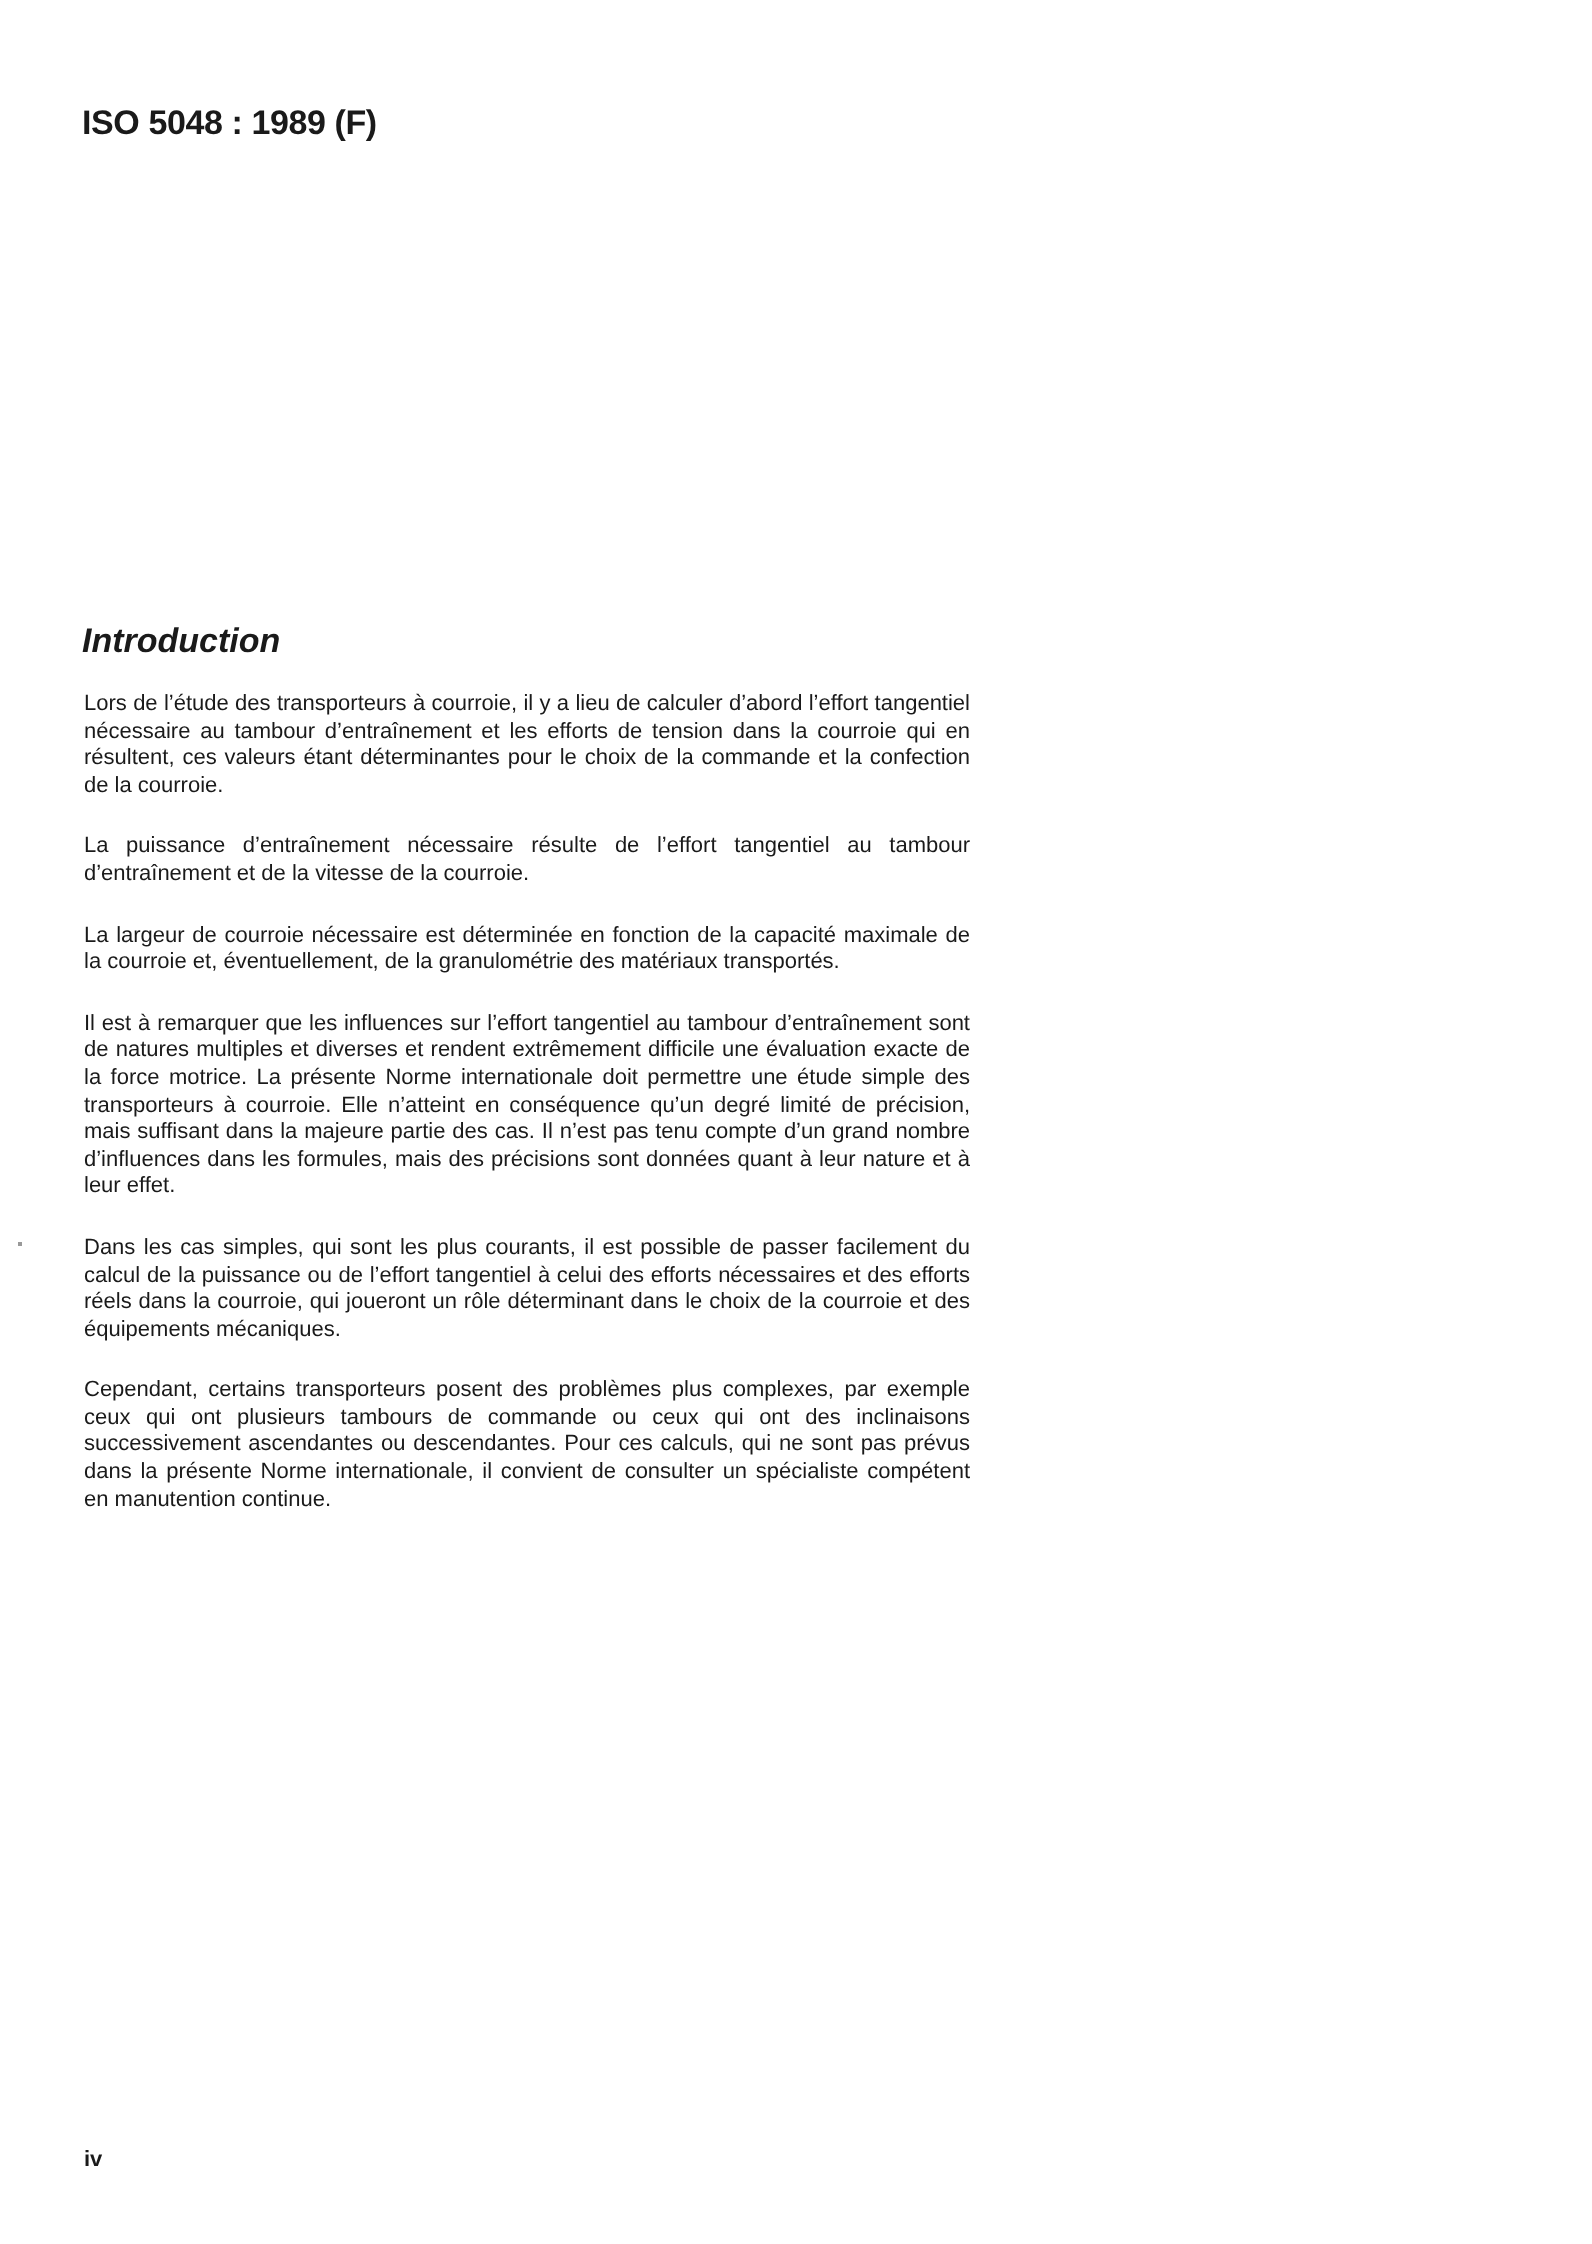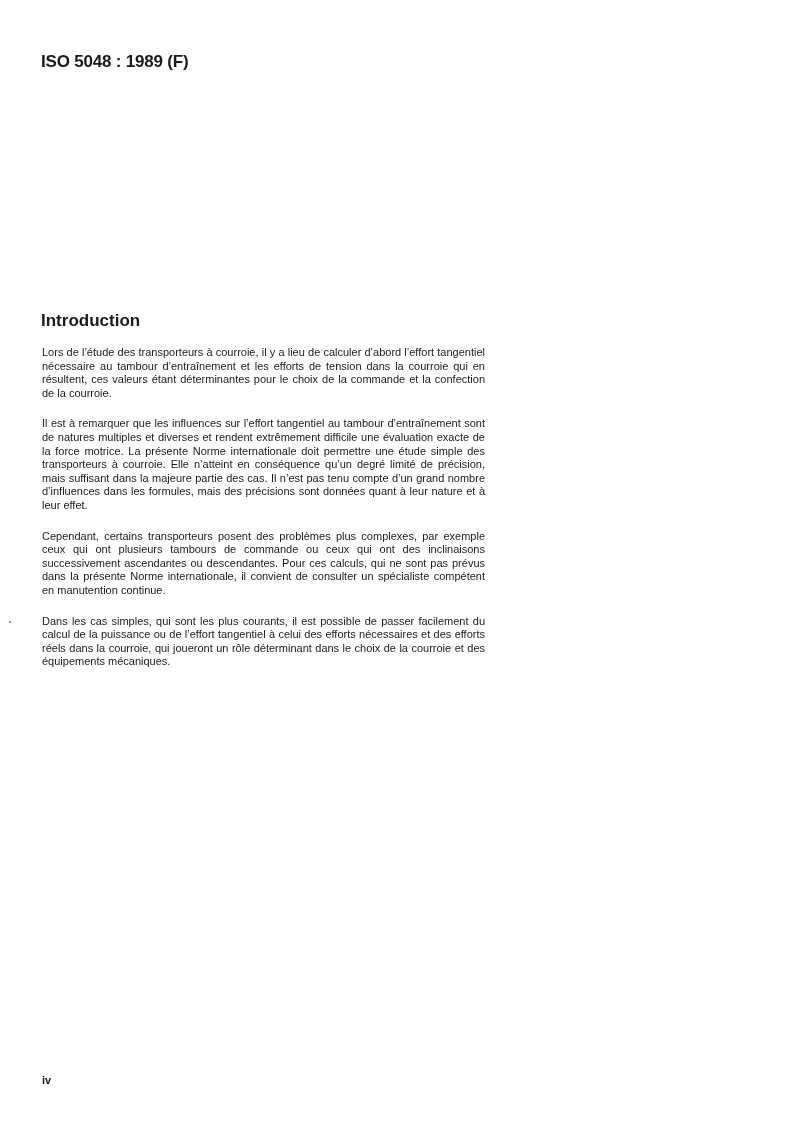--- a/index.html
+++ b/index.html
@@ -13,7 +13,7 @@
     }
     .title {
       position: absolute; left: 41px; top: 311px;
-      font-size: 17px; font-weight: bold; margin: 0;
+      font-size: 17px; font-weight: bold; margin: 0; font-style: italic;
     }
     .body {
       position: absolute; left: 42px; top: 346px; width: 443px;

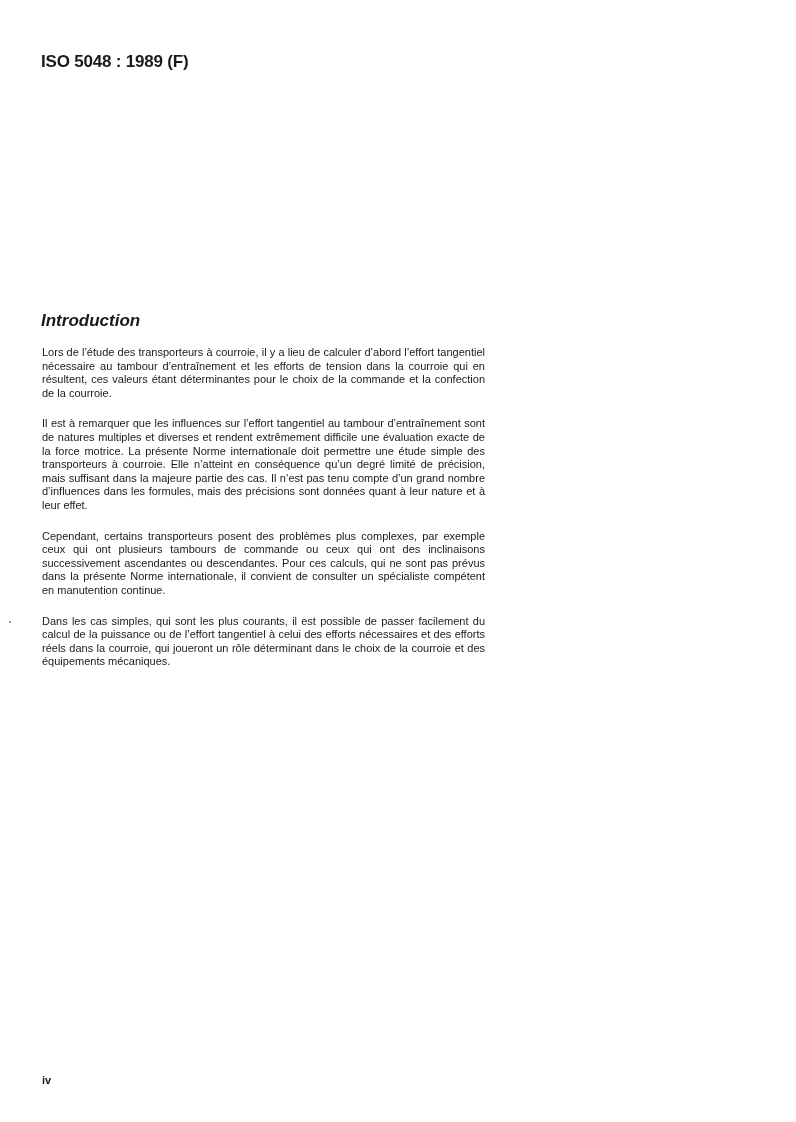--- a/index.html
+++ b/index.html
@@ -39,6 +39,7 @@
 
   <div class="body">
     <p class="para">Lors de l’étude des transporteurs à courroie, il y a lieu de calculer d’abord l’effort tangentiel nécessaire au tambour d’entraînement et les efforts de tension dans la courroie qui en résultent, ces valeurs étant déterminantes pour le choix de la commande et la confection de la courroie.</p>
+    <p class="para p2">La puissance d’entraînement nécessaire résulte de l’effort tangentiel au tambour d’entraînement et de la vitesse de la courroie.</p>
     <p class="para">Il est à remarquer que les influences sur l’effort tangentiel au tambour d’entraînement sont de natures multiples et diverses et rendent extrêmement difficile une évaluation exacte de la force motrice. La présente Norme internationale doit permettre une étude simple des transporteurs à courroie. Elle n’atteint en conséquence qu’un degré limité de précision, mais suffisant dans la majeure partie des cas. Il n’est pas tenu compte d’un grand nombre d’influences dans les formules, mais des précisions sont données quant à leur nature et à leur effet.</p>
     <p class="para">Cependant, certains transporteurs posent des problèmes plus complexes, par exemple ceux qui ont plusieurs tambours de commande ou ceux qui ont des inclinaisons successivement ascendantes ou descendantes. Pour ces calculs, qui ne sont pas prévus dans la présente Norme internationale, il convient de consulter un spécialiste compétent en manutention continue.</p>
     <p class="para">Dans les cas simples, qui sont les plus courants, il est possible de passer facilement du calcul de la puissance ou de l’effort tangentiel à celui des efforts nécessaires et des efforts réels dans la courroie, qui joueront un rôle déterminant dans le choix de la courroie et des équipements mécaniques.</p>

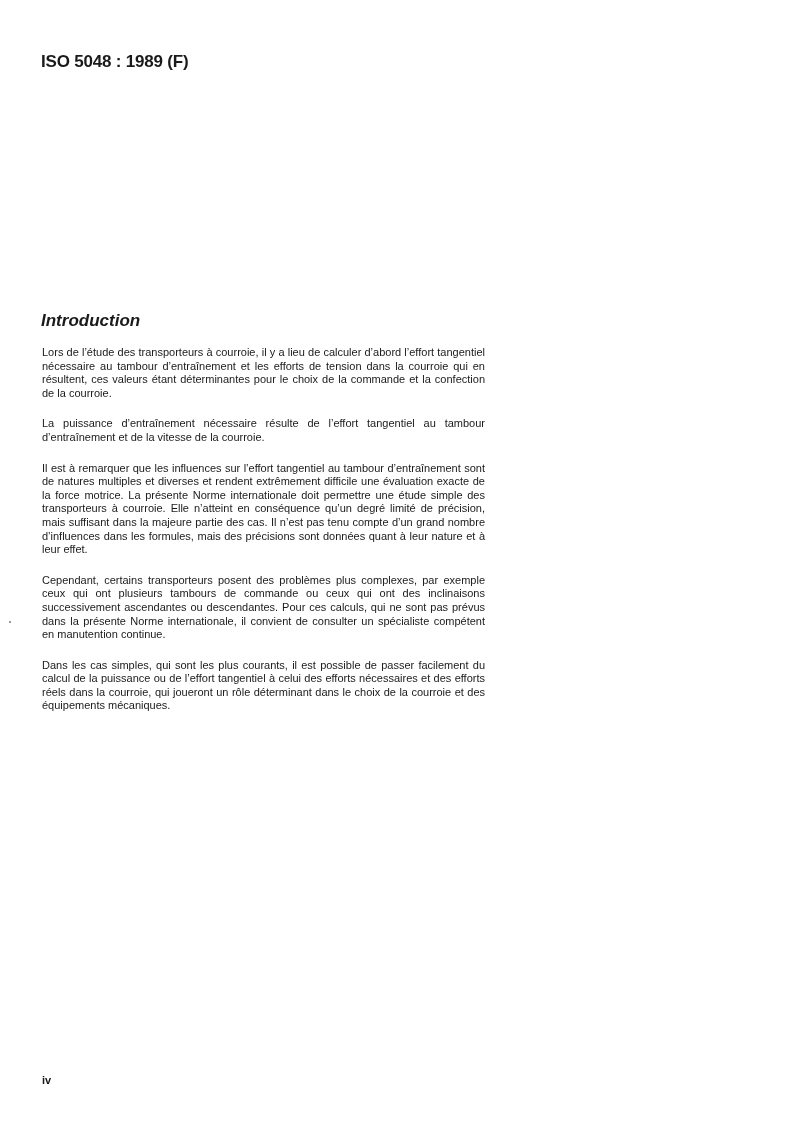--- a/index.html
+++ b/index.html
@@ -40,6 +40,7 @@
   <div class="body">
     <p class="para">Lors de l’étude des transporteurs à courroie, il y a lieu de calculer d’abord l’effort tangentiel nécessaire au tambour d’entraînement et les efforts de tension dans la courroie qui en résultent, ces valeurs étant déterminantes pour le choix de la commande et la confection de la courroie.</p>
     <p class="para p2">La puissance d’entraînement nécessaire résulte de l’effort tangentiel au tambour d’entraînement et de la vitesse de la courroie.</p>
+    <p class="para">La largeur de courroie nécessaire est déterminée en fonction de la capacité maximale de la courroie et, éventuellement, de la granulométrie des matériaux transportés.</p>
     <p class="para">Il est à remarquer que les influences sur l’effort tangentiel au tambour d’entraînement sont de natures multiples et diverses et rendent extrêmement difficile une évaluation exacte de la force motrice. La présente Norme internationale doit permettre une étude simple des transporteurs à courroie. Elle n’atteint en conséquence qu’un degré limité de précision, mais suffisant dans la majeure partie des cas. Il n’est pas tenu compte d’un grand nombre d’influences dans les formules, mais des précisions sont données quant à leur nature et à leur effet.</p>
     <p class="para">Cependant, certains transporteurs posent des problèmes plus complexes, par exemple ceux qui ont plusieurs tambours de commande ou ceux qui ont des inclinaisons successivement ascendantes ou descendantes. Pour ces calculs, qui ne sont pas prévus dans la présente Norme internationale, il convient de consulter un spécialiste compétent en manutention continue.</p>
     <p class="para">Dans les cas simples, qui sont les plus courants, il est possible de passer facilement du calcul de la puissance ou de l’effort tangentiel à celui des efforts nécessaires et des efforts réels dans la courroie, qui joueront un rôle déterminant dans le choix de la courroie et des équipements mécaniques.</p>

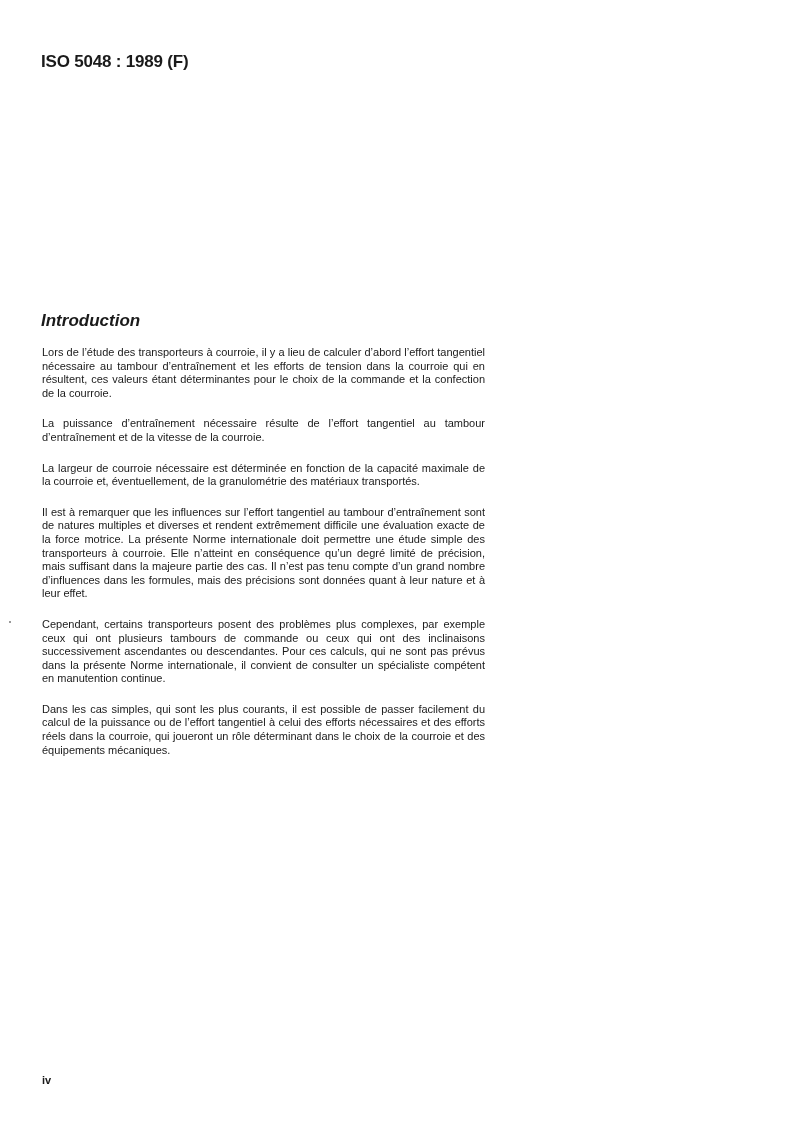--- a/index.html
+++ b/index.html
@@ -42,8 +42,8 @@
     <p class="para p2">La puissance d’entraînement nécessaire résulte de l’effort tangentiel au tambour d’entraînement et de la vitesse de la courroie.</p>
     <p class="para">La largeur de courroie nécessaire est déterminée en fonction de la capacité maximale de la courroie et, éventuellement, de la granulométrie des matériaux transportés.</p>
     <p class="para">Il est à remarquer que les influences sur l’effort tangentiel au tambour d’entraînement sont de natures multiples et diverses et rendent extrêmement difficile une évaluation exacte de la force motrice. La présente Norme internationale doit permettre une étude simple des transporteurs à courroie. Elle n’atteint en conséquence qu’un degré limité de précision, mais suffisant dans la majeure partie des cas. Il n’est pas tenu compte d’un grand nombre d’influences dans les formules, mais des précisions sont données quant à leur nature et à leur effet.</p>
+    <p class="para">Dans les cas simples, qui sont les plus courants, il est possible de passer facilement du calcul de la puissance ou de l’effort tangentiel à celui des efforts nécessaires et des efforts réels dans la courroie, qui joueront un rôle déterminant dans le choix de la courroie et des équipements mécaniques.</p>
     <p class="para">Cependant, certains transporteurs posent des problèmes plus complexes, par exemple ceux qui ont plusieurs tambours de commande ou ceux qui ont des inclinaisons successivement ascendantes ou descendantes. Pour ces calculs, qui ne sont pas prévus dans la présente Norme internationale, il convient de consulter un spécialiste compétent en manutention continue.</p>
-    <p class="para">Dans les cas simples, qui sont les plus courants, il est possible de passer facilement du calcul de la puissance ou de l’effort tangentiel à celui des efforts nécessaires et des efforts réels dans la courroie, qui joueront un rôle déterminant dans le choix de la courroie et des équipements mécaniques.</p>
   </div>
 
   <div class="speck"></div>

